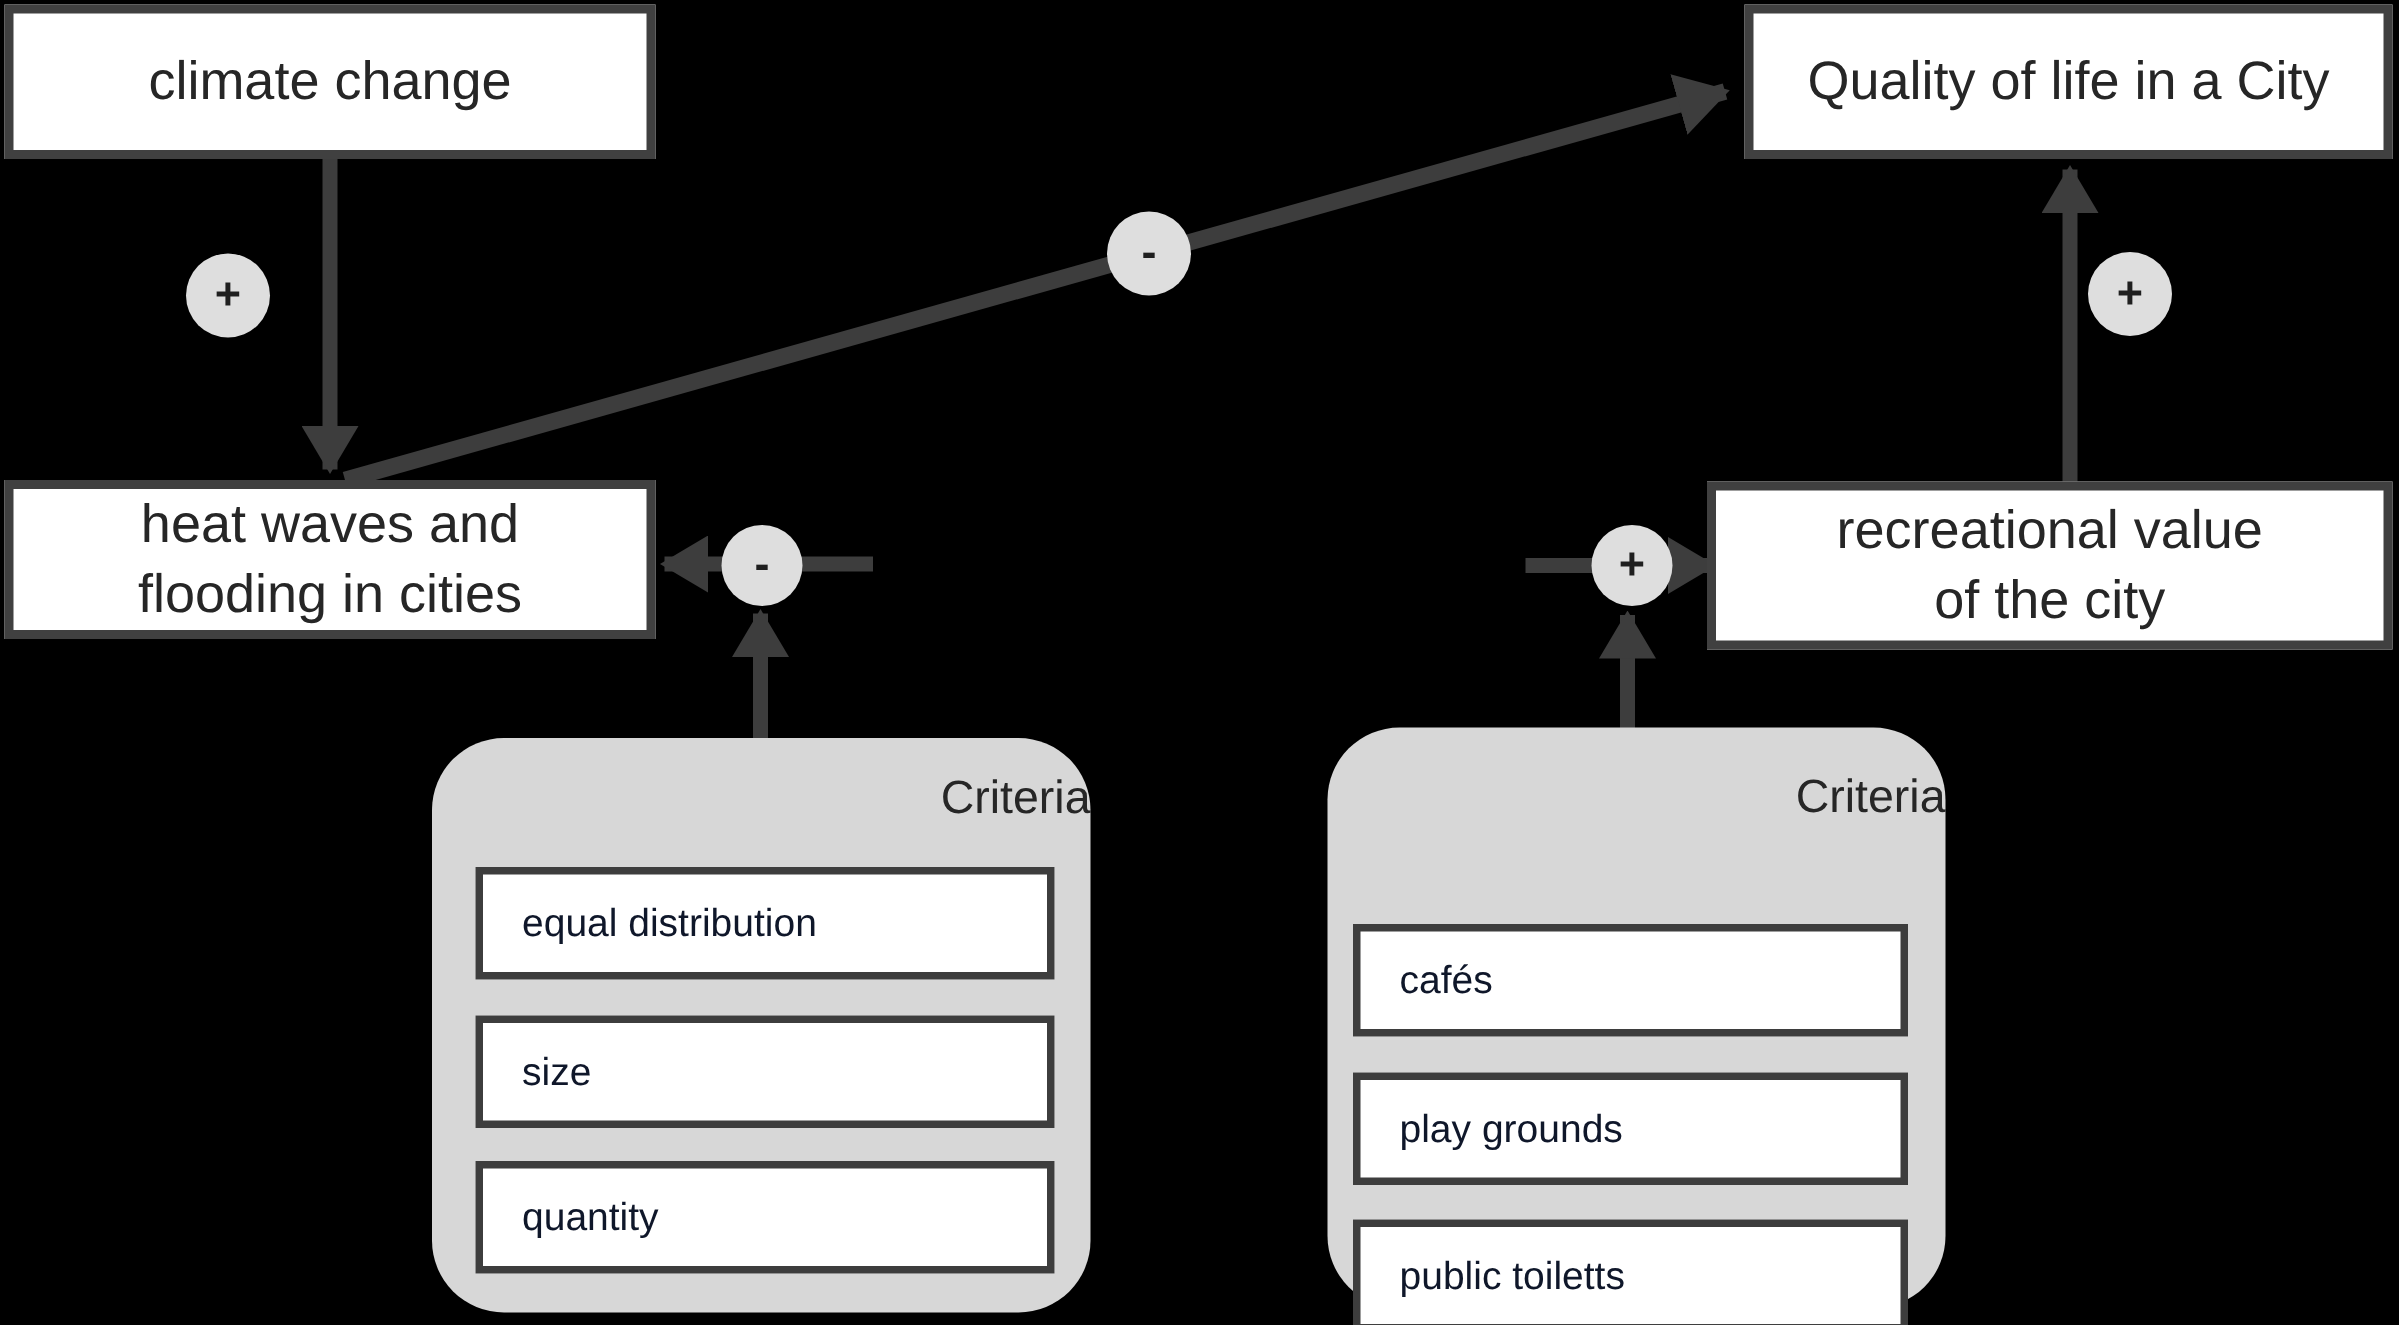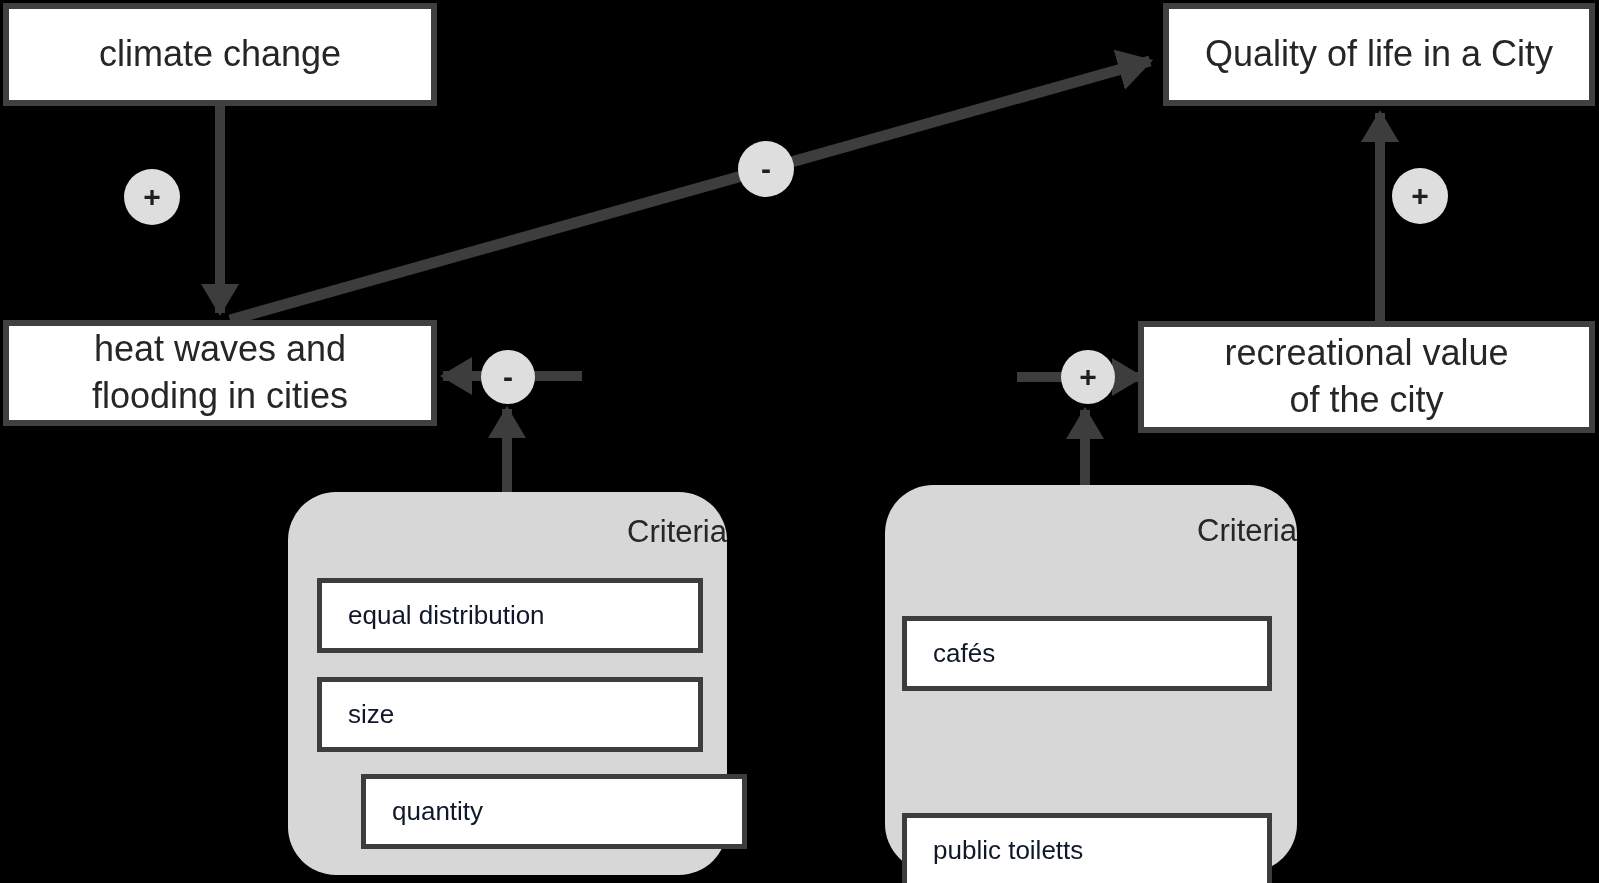--- a/index.html
+++ b/index.html
@@ -163,6 +163,7 @@
   <div class="criteria-group criteria-right">
     <div class="criteria-title">Criteria</div>
     <div class="criteria-item item-0">cafés</div>
+    <div class="criteria-item item-1">play grounds</div>
     <div class="criteria-item item-2">public toiletts</div>
   </div>
 

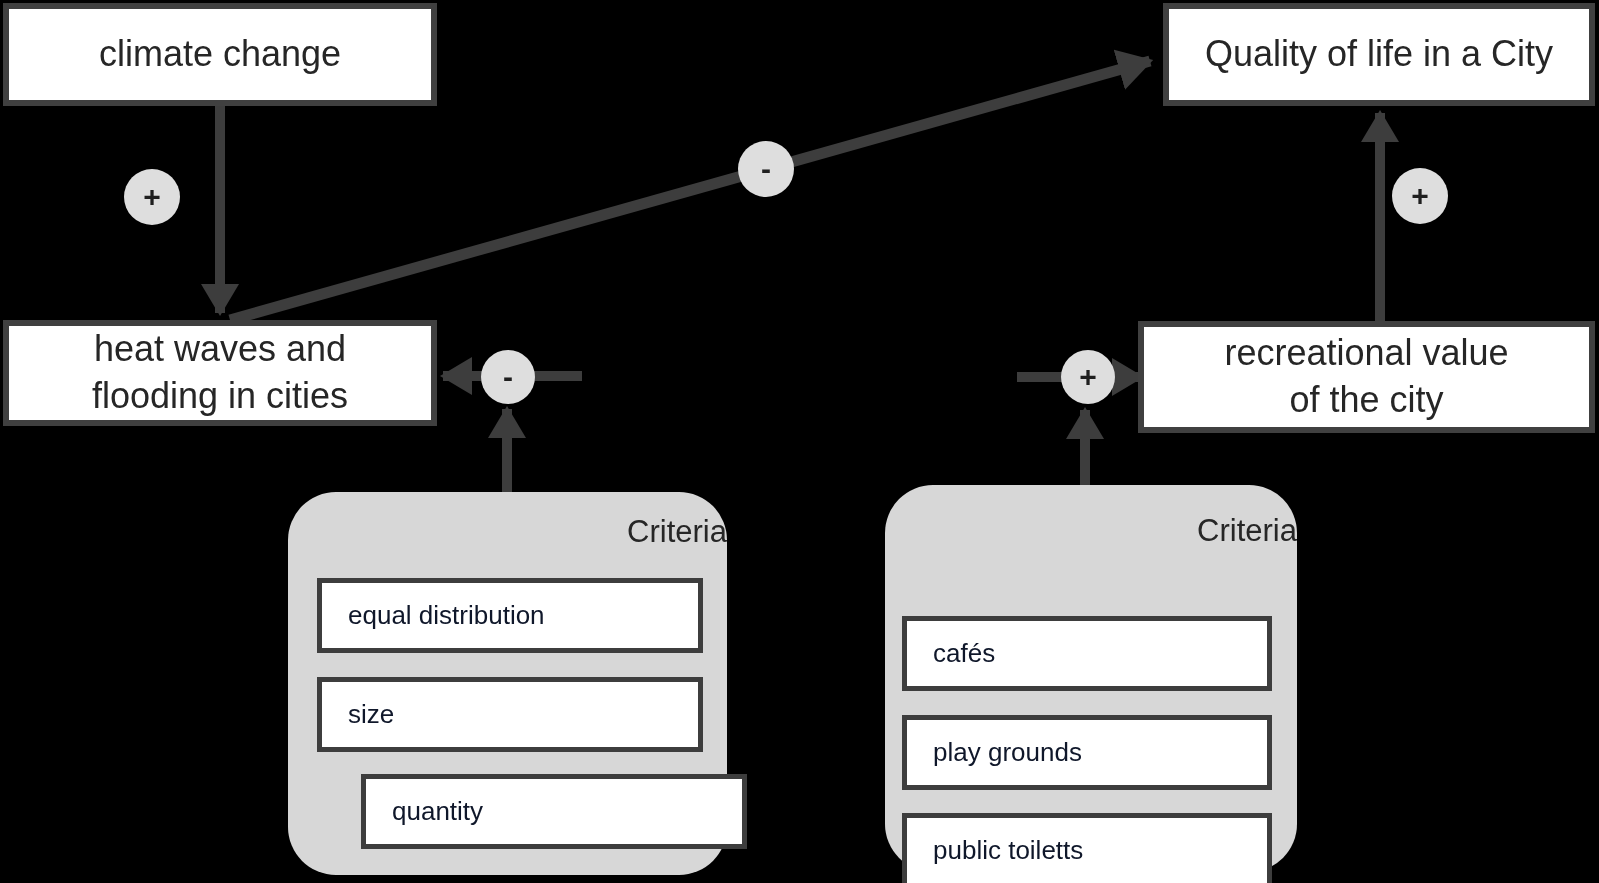--- a/index.html
+++ b/index.html
@@ -99,7 +99,7 @@
   .criteria-right .criteria-item { left: 17px; width: 370px; height: 75px; margin-top: 38px; }
   .criteria-left  .item-0 { top: 86px; }
   .criteria-left  .item-1 { top: 185px; }
-  .criteria-left  .item-2 { top: 282px; margin-left: 44px; }
+  .criteria-left  .item-2 { top: 282px; }
   .criteria-right .item-0 { top: 93px; }
   .criteria-right .item-1 { top: 192px; }
   .criteria-right .item-2 { top: 290px; }

